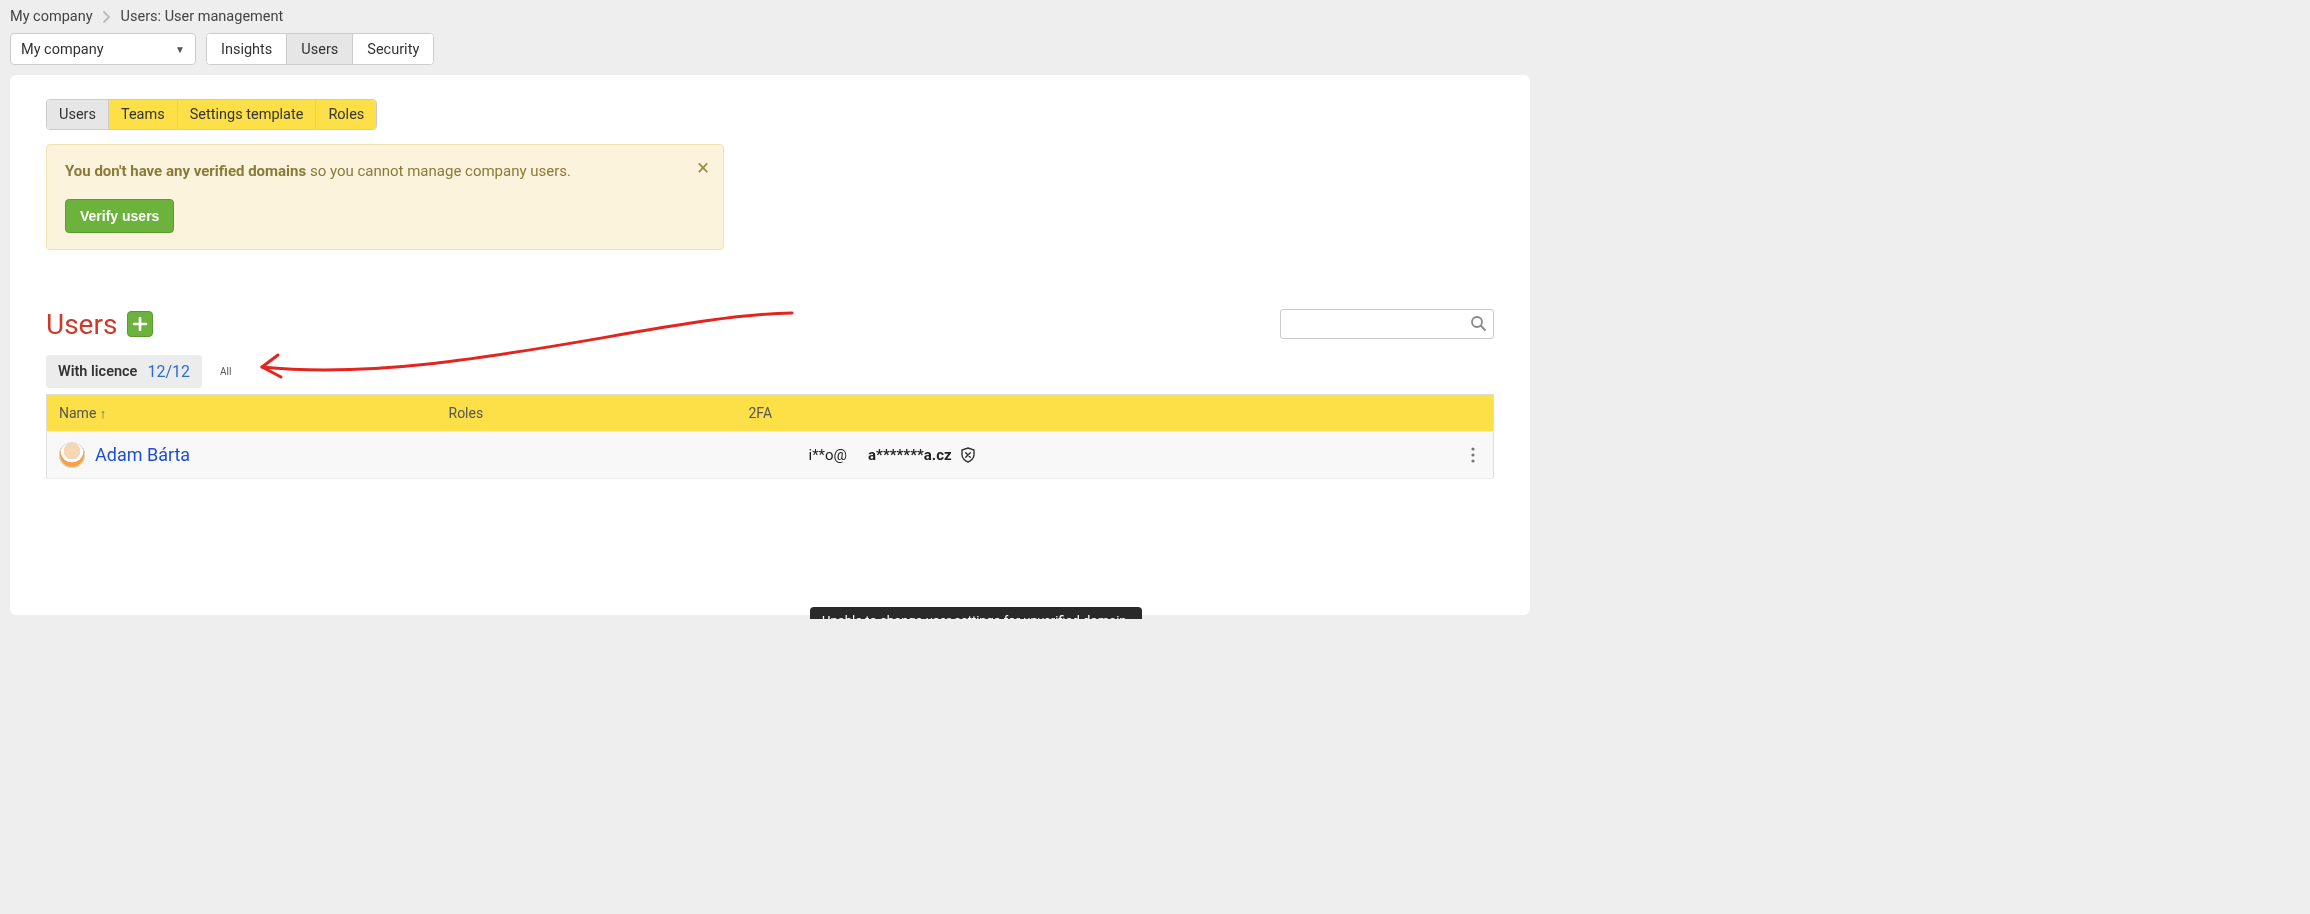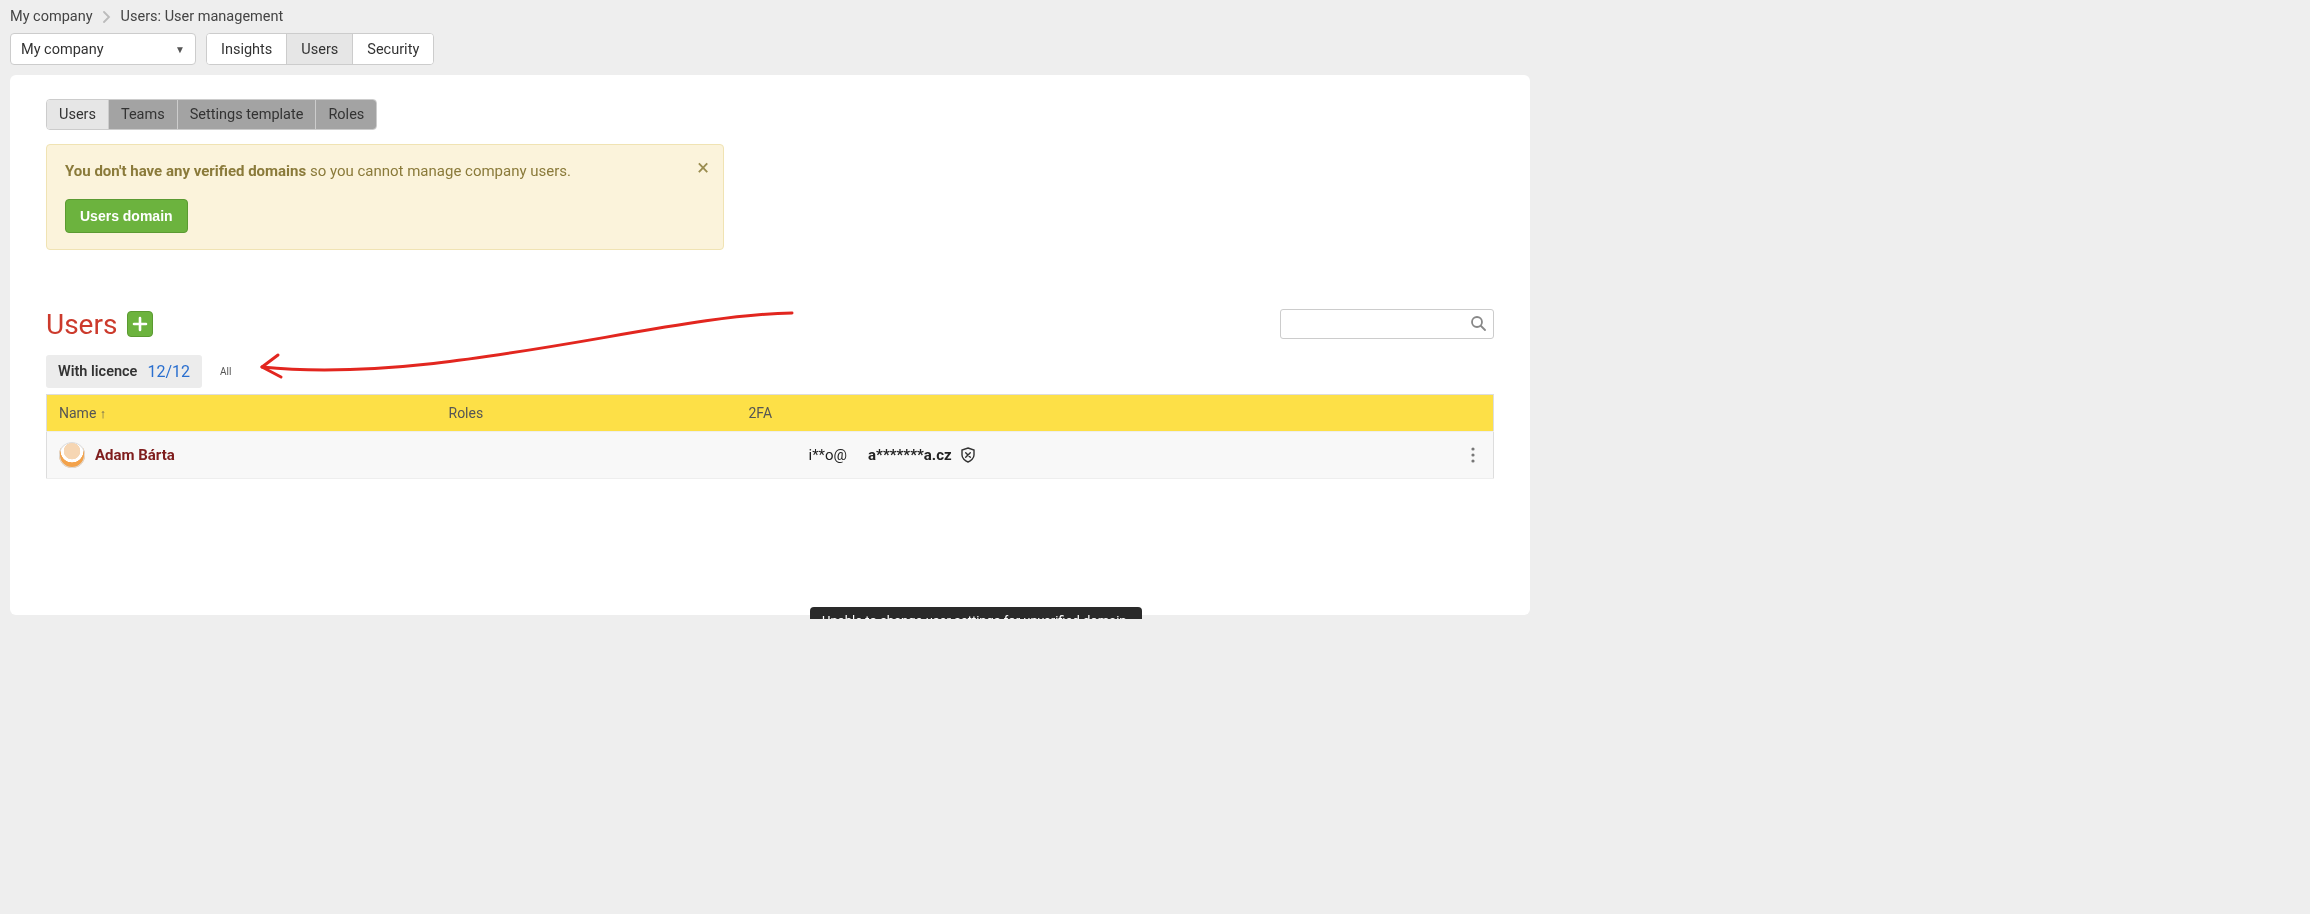--- a/index.html
+++ b/index.html
@@ -97,7 +97,7 @@
     font-size: 14.5px;
     border-right: 1px solid #ccc;
     cursor: pointer;
-    background: #a3a3a3;
+    background: #fde047;
   }
   .subtabs .tab:last-child { border-right: none; }
   .subtabs .tab.active { background: #e6e6e6; }

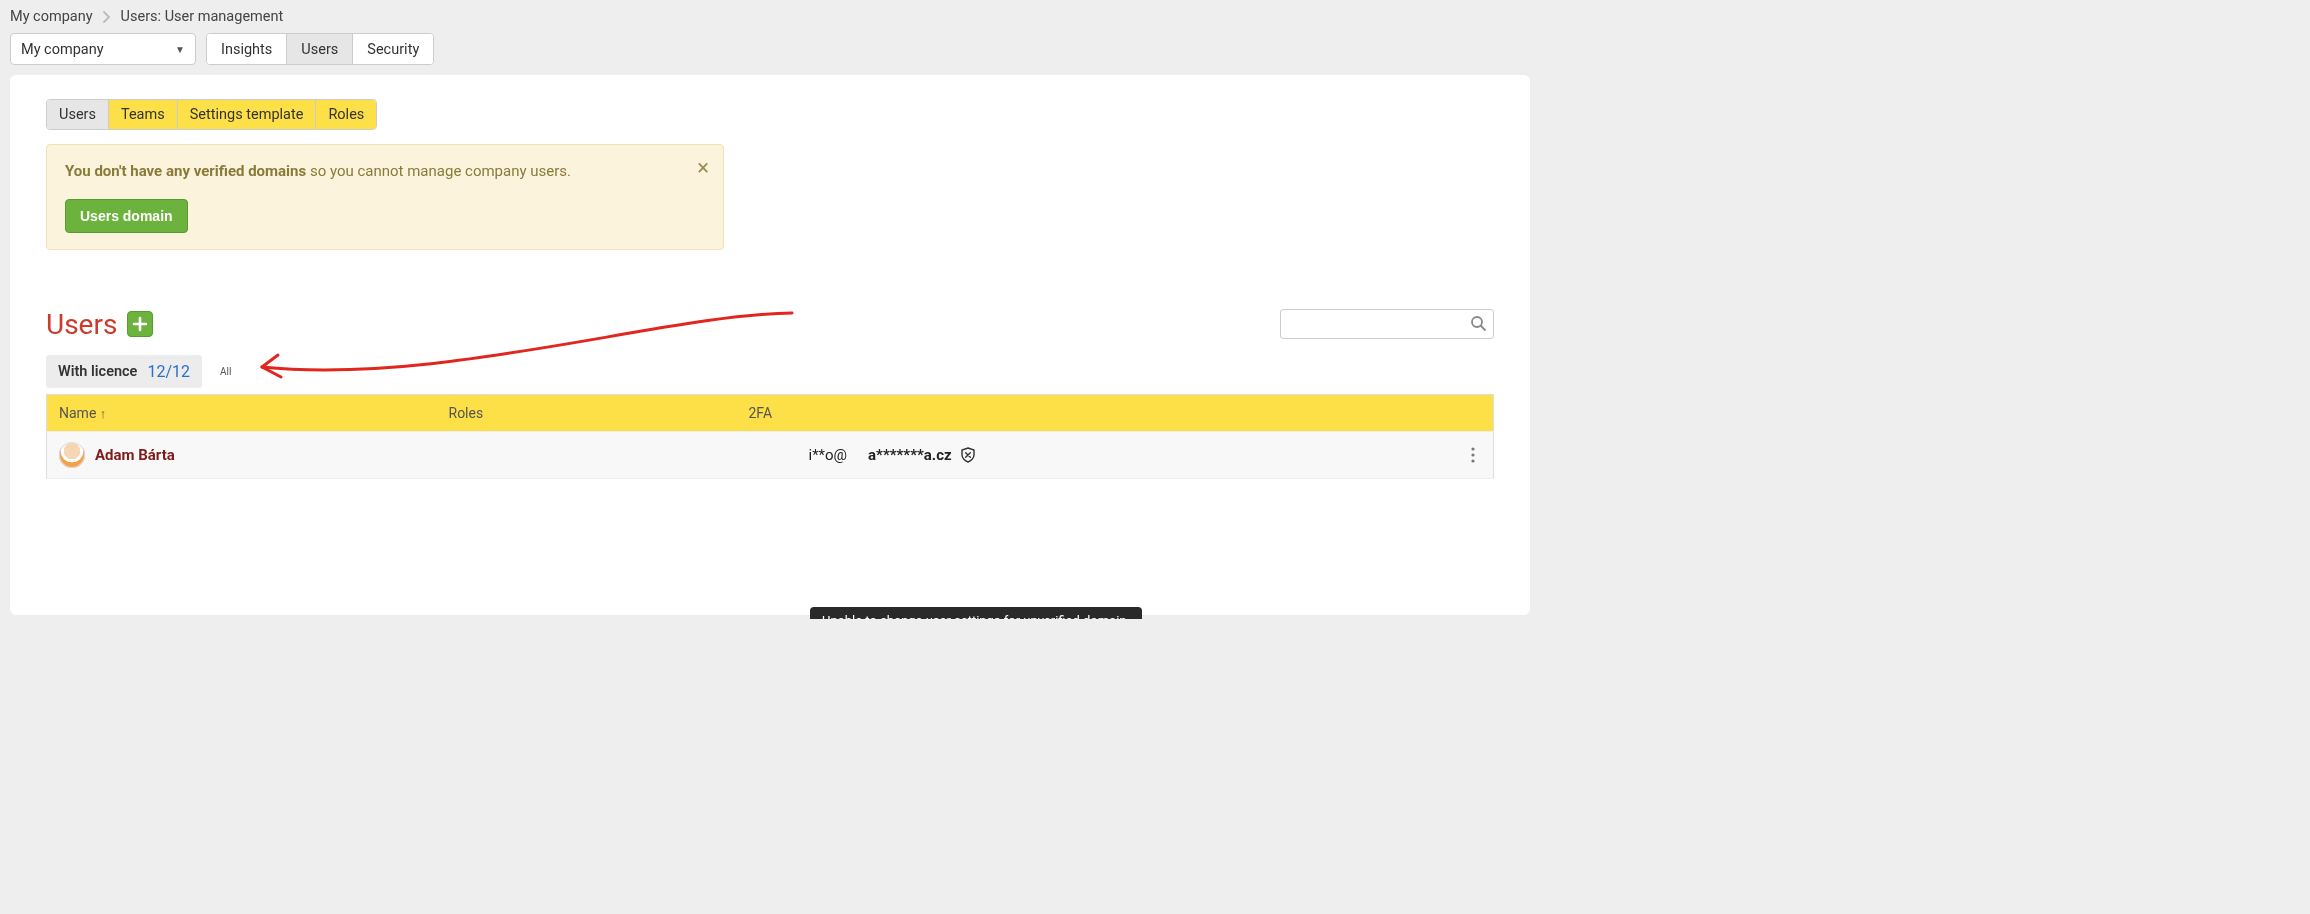--- a/index.html
+++ b/index.html
@@ -335,7 +335,7 @@
       <div class="notice-text">
         <b>You don't have any verified domains</b><span> so you cannot manage company users.</span>
       </div>
-      <button class="btn-green">Users domain</button>
+      <button class="btn-green">Verify users</button>
     </div>
 
     <div class="section-head">

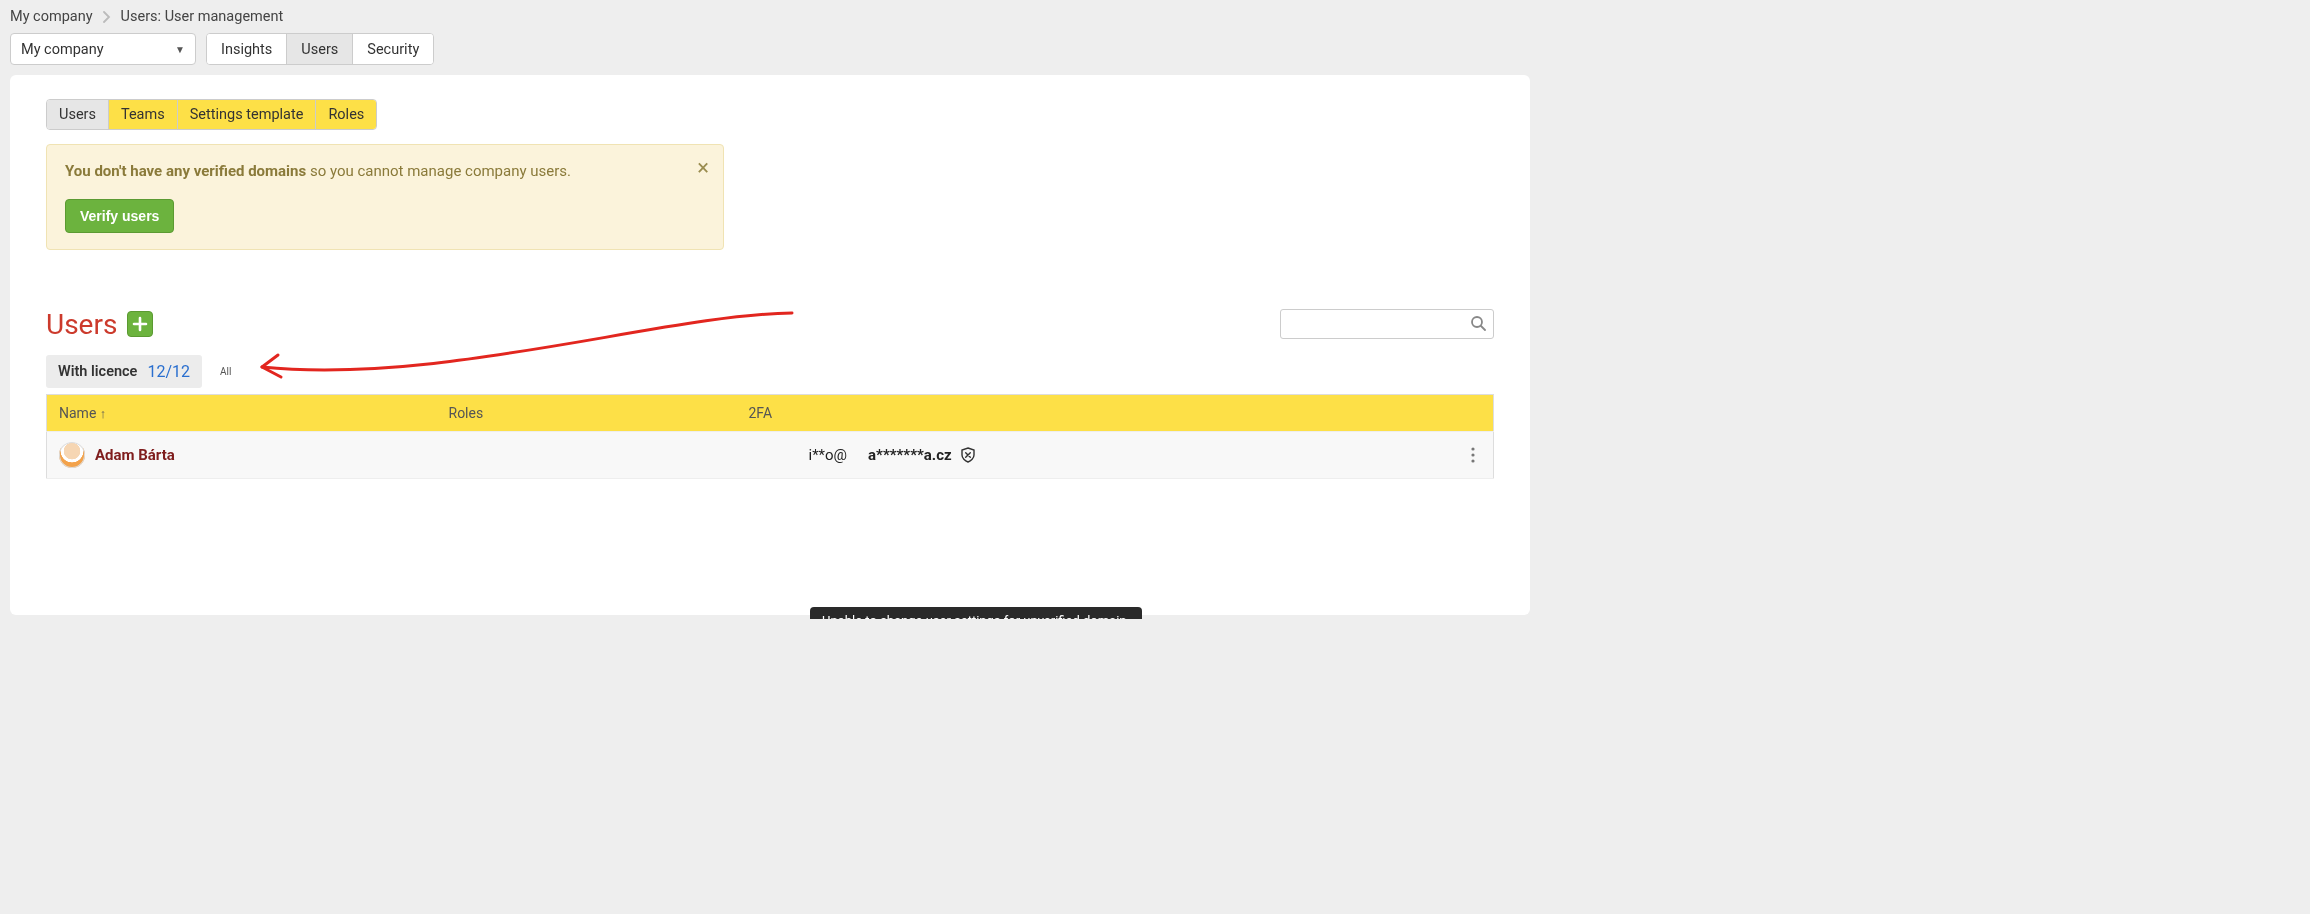--- a/index.html
+++ b/index.html
@@ -250,7 +250,7 @@
     box-shadow: inset 0 0 0 1px #ddd;
     flex-shrink: 0;
   }
-  .user-name { color: #7f1d1d; font-size: 15px; font-weight: bold; }
+  .user-name { color: #1d4ed8; font-size: 18px; }
   .email-cell {
     display: flex;
     align-items: center;

